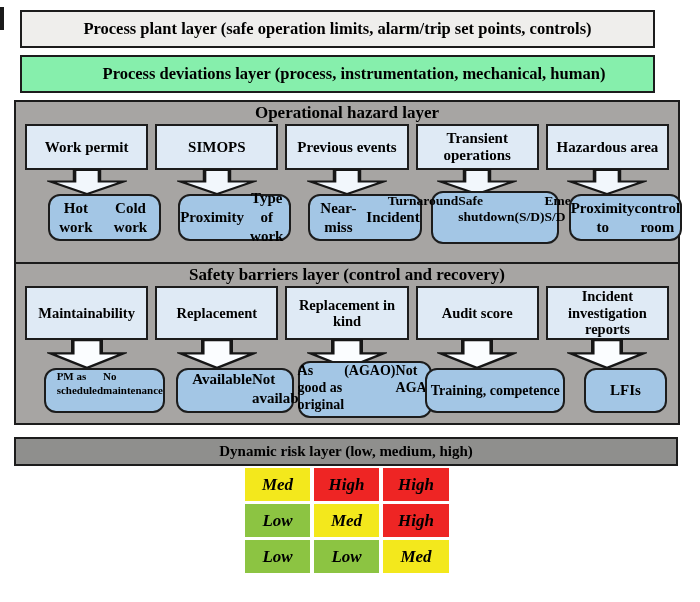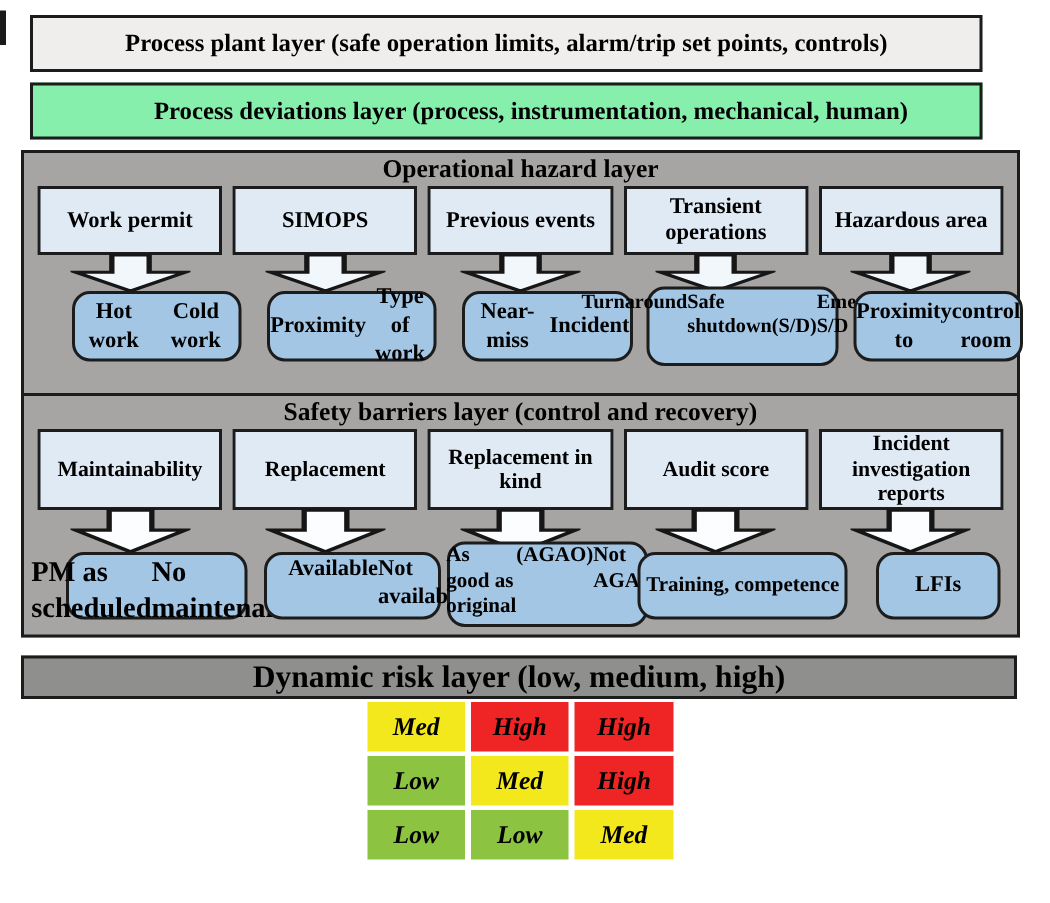--- a/index.html
+++ b/index.html
@@ -43,7 +43,7 @@
   .out-box .line{display:block;}
   .out-left{align-items:flex-start;text-align:left;}
   .box-turnaround{width:104%;height:53px !important;margin-top:-4px;font-size:13.5px;line-height:1.22;padding-left:7px;}
-  .box-pm{width:98%;font-size:19px;padding-left:16px;}
+  .box-pm{width:98%;font-size:11px;padding-left:16px;justify-content:flex-end;}
   .box-available{width:96%;font-size:15px;padding-left:32px;}
   .box-agao{width:108%;height:57px !important;margin-top:-8px;font-size:14px;line-height:1.2;padding-left:5px;}
   .box-fatigue{width:114%;font-size:14px;}

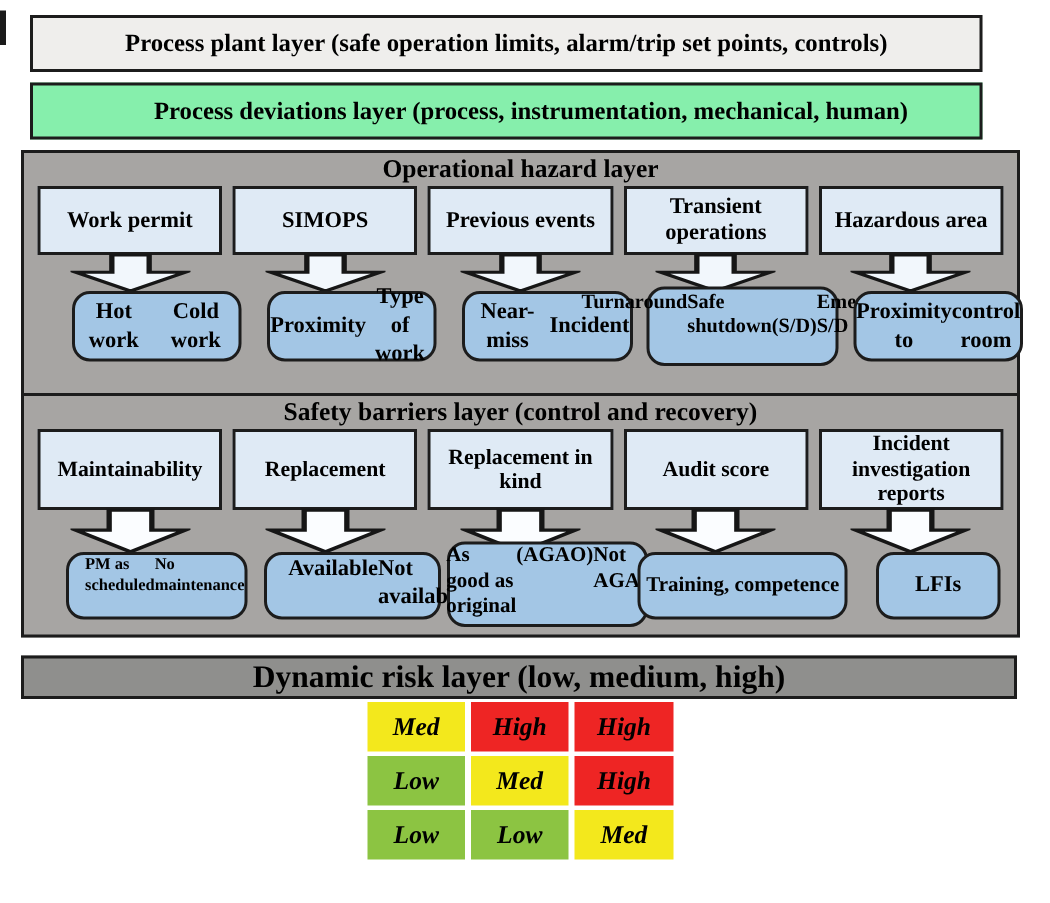--- a/index.html
+++ b/index.html
@@ -15,7 +15,7 @@
   }
   .bar1{top:10px;background:#efeeec;justify-content:center;}
   .bar2{top:55px;background:#86efac;padding-left:33px;}
-  .bar3{top:437px;left:14px;width:664px;height:29px;background:#8f8f8d;font-size:21px;}
+  .bar3{top:437px;left:14px;width:664px;height:29px;background:#8f8f8d;font-size:15px;}
   .layer{
     position:absolute;left:14px;width:666px;box-sizing:border-box;
     border:2px solid #1c1c1c;background:#a7a5a3;

